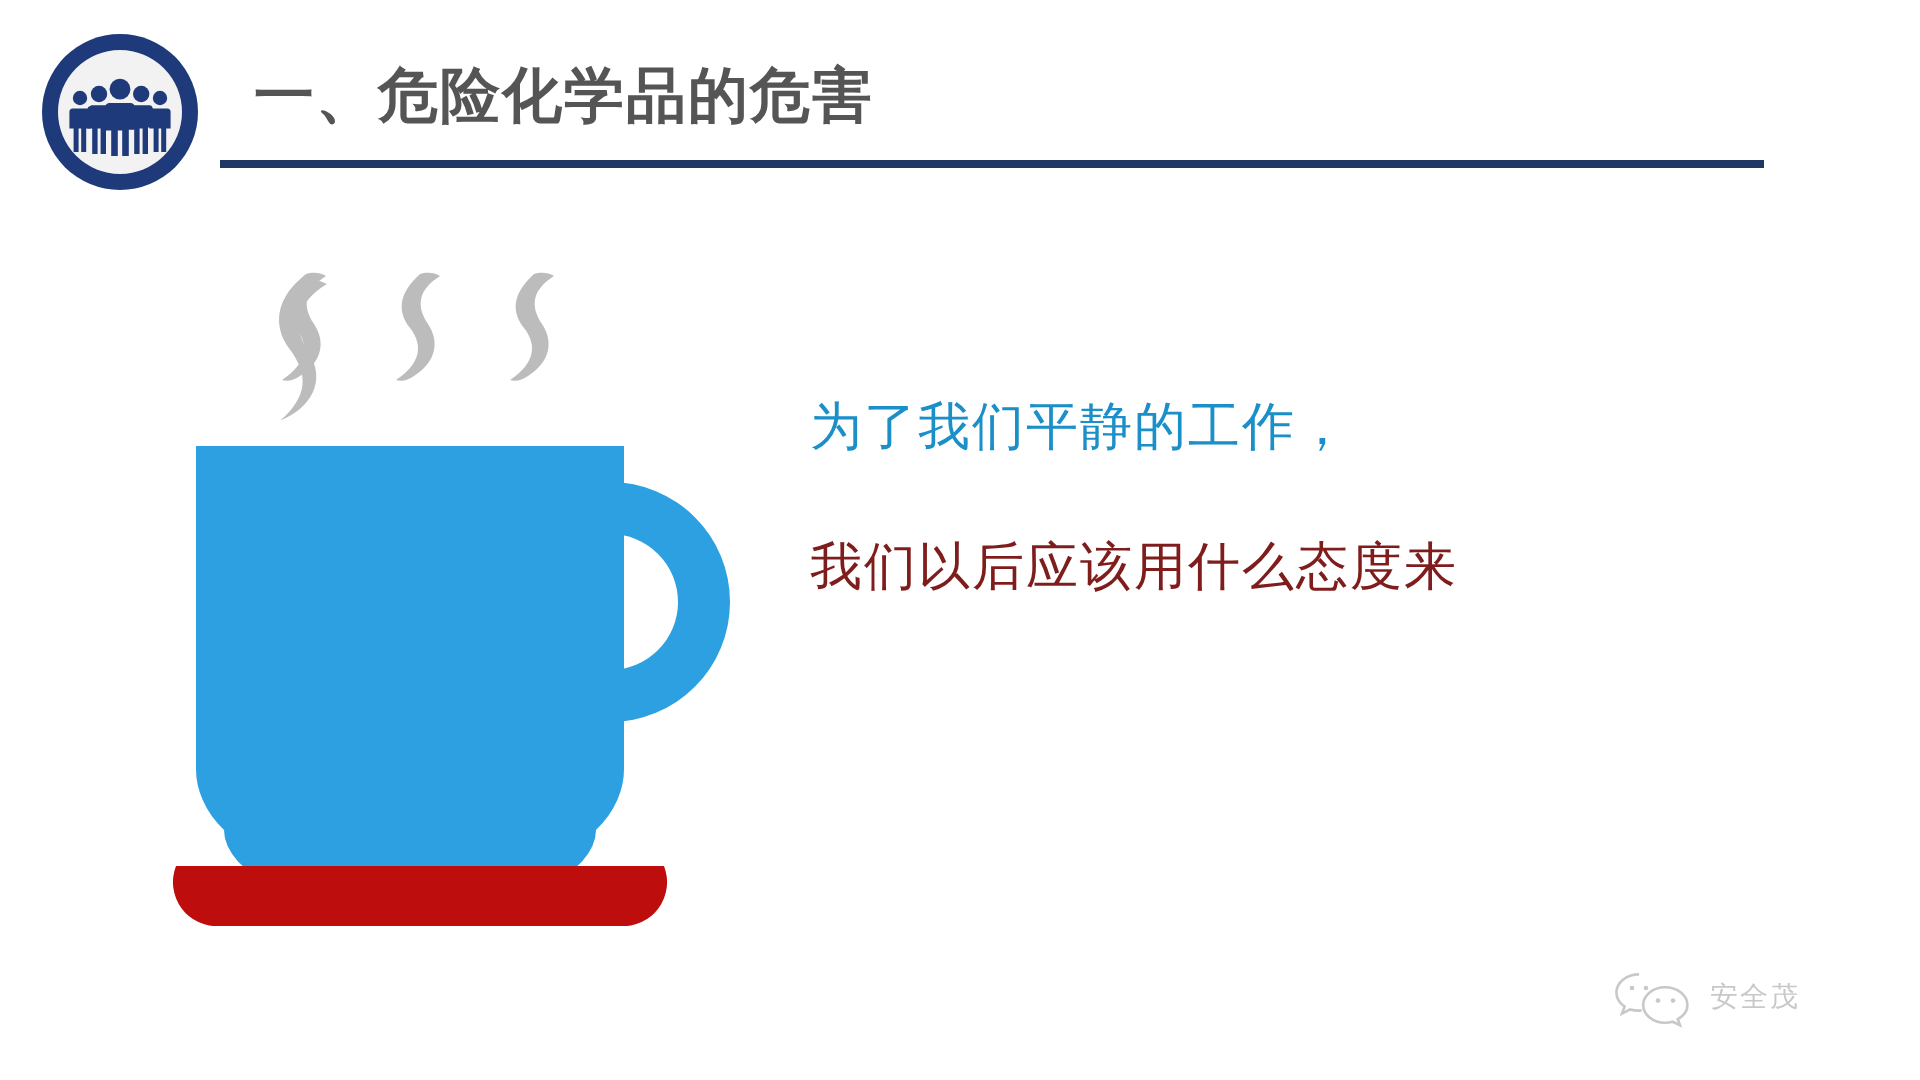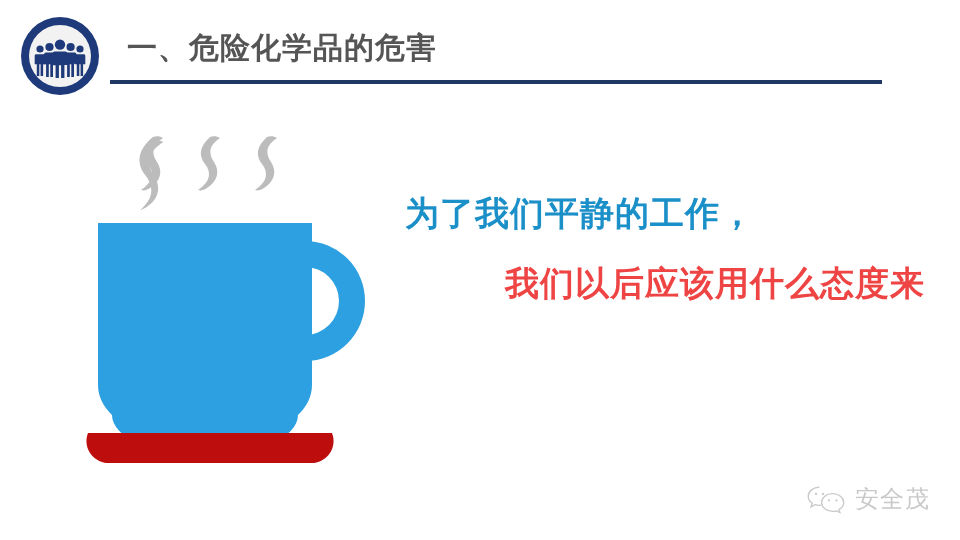--- a/index.html
+++ b/index.html
@@ -94,8 +94,8 @@
     width: 520px;
   }
   .msg-line {
-    font-size: 34px;
-    font-weight: bold;
+    font-size: 26px;
+    font-weight: normal;
     line-height: 70px;
     letter-spacing: 1px;
     white-space: nowrap;

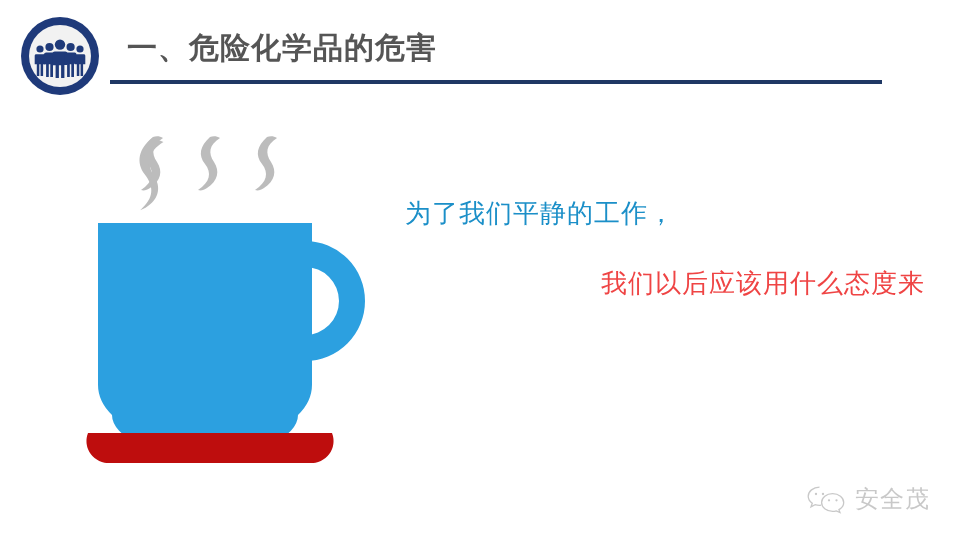--- a/index.html
+++ b/index.html
@@ -101,7 +101,7 @@
     white-space: nowrap;
   }
   .msg-blue { color: #1B8FC8; }
-  .msg-red  { color: #ef4444; text-align: right; }
+  .msg-red  { color: #7f1d1d; }
 
   
   #watermark {

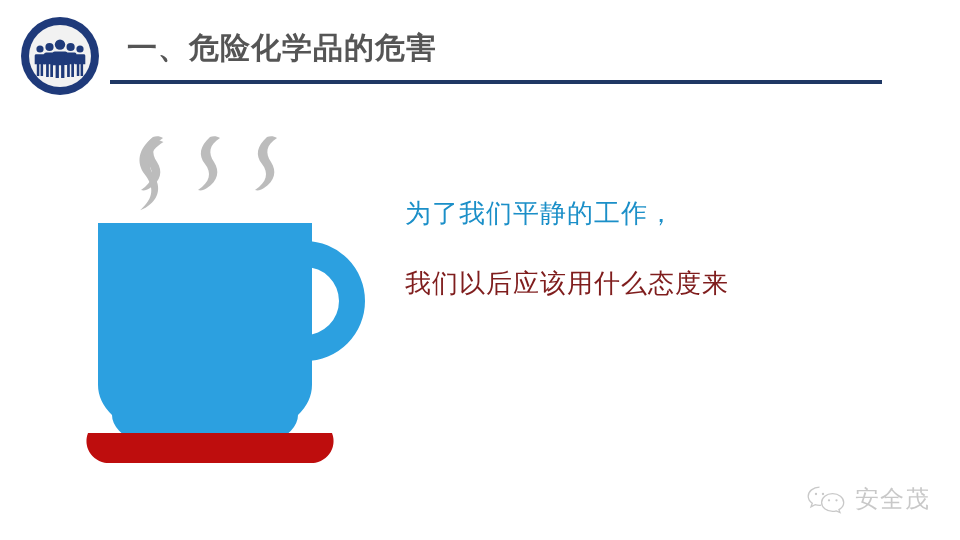--- a/index.html
+++ b/index.html
@@ -116,7 +116,7 @@
   #watermark-logo { display: block; width: 42px; height: 30px; }
   #watermark-text {
     margin-left: 8px;
-    font-size: 24px;
+    font-size: 14px;
     color: #777777;
     letter-spacing: 1px;
     white-space: nowrap;

